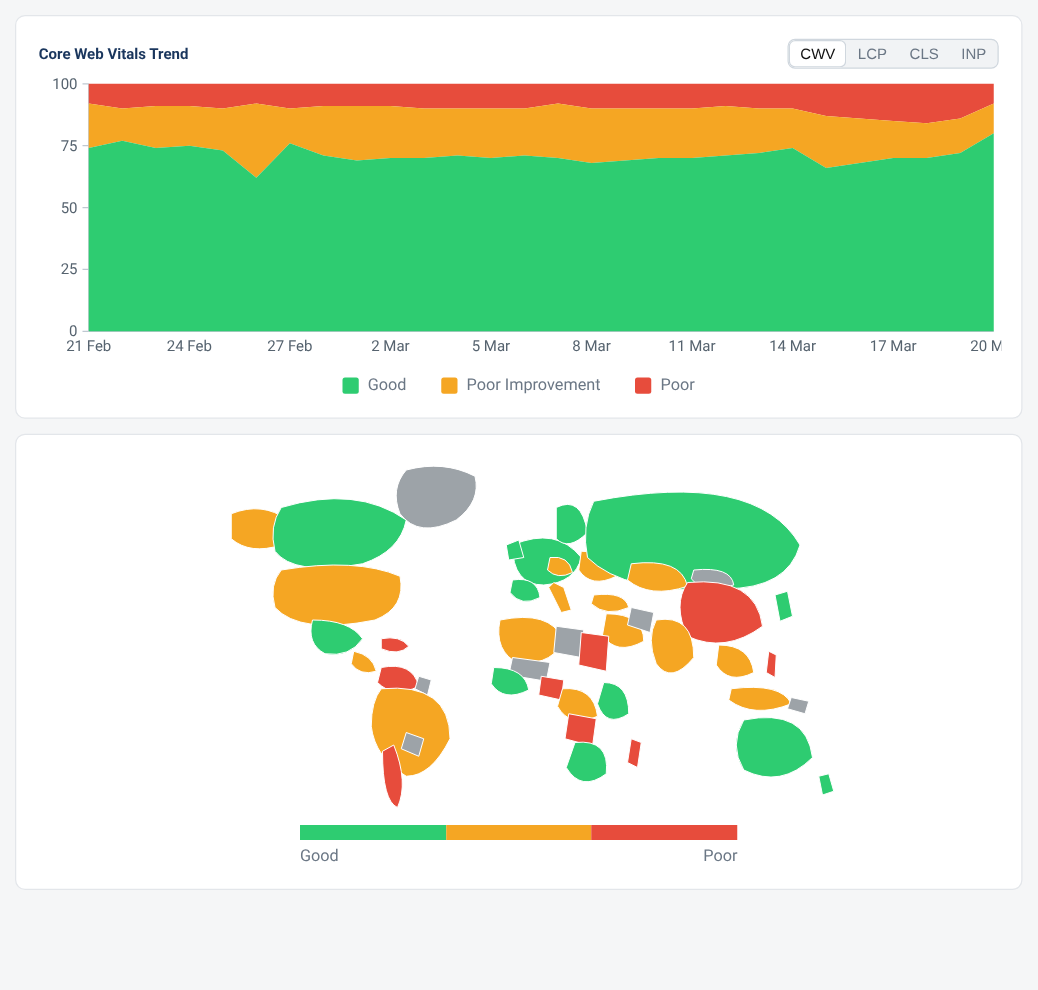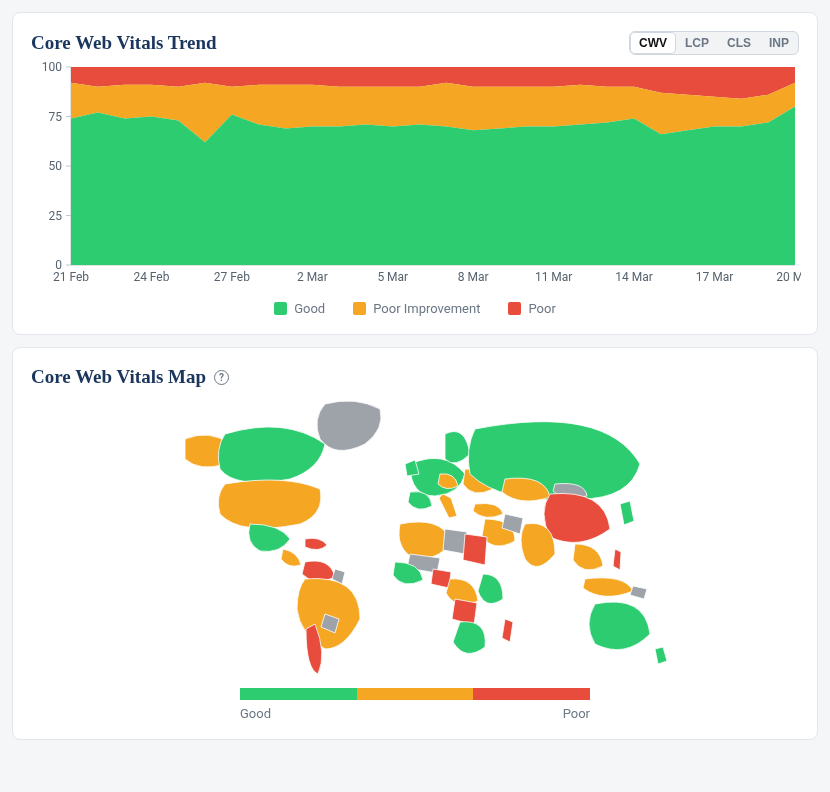--- a/index.html
+++ b/index.html
@@ -22,7 +22,7 @@
   body{margin:0;background:var(--bg);width:830px;padding:12px;color:var(--text);}
   .card{background:var(--card);border:1px solid var(--border);border-radius:8px;padding:18px;margin-bottom:12px;}
   .card-head{display:flex;align-items:center;gap:8px;margin-bottom:6px;}
-  .card-title{font-size:19px;font-weight:700;color:var(--title);font-family:Liberation Serif, serif;}
+  .card-title{font-size:12px;font-weight:700;color:var(--title);}
   .toggle-group{margin-left:auto;display:flex;border:1px solid var(--toggle-border);border-radius:6px;overflow:hidden;background:#f1f3f5;}
   .toggle{padding:4px 9px;font-size:12px;font-weight:700;color:var(--toggle-text);cursor:pointer;border:none;background:transparent;}
   .toggle.active{background:#fff;color:#111;box-shadow:inset 0 0 0 1px var(--toggle-border);border-radius:5px;}

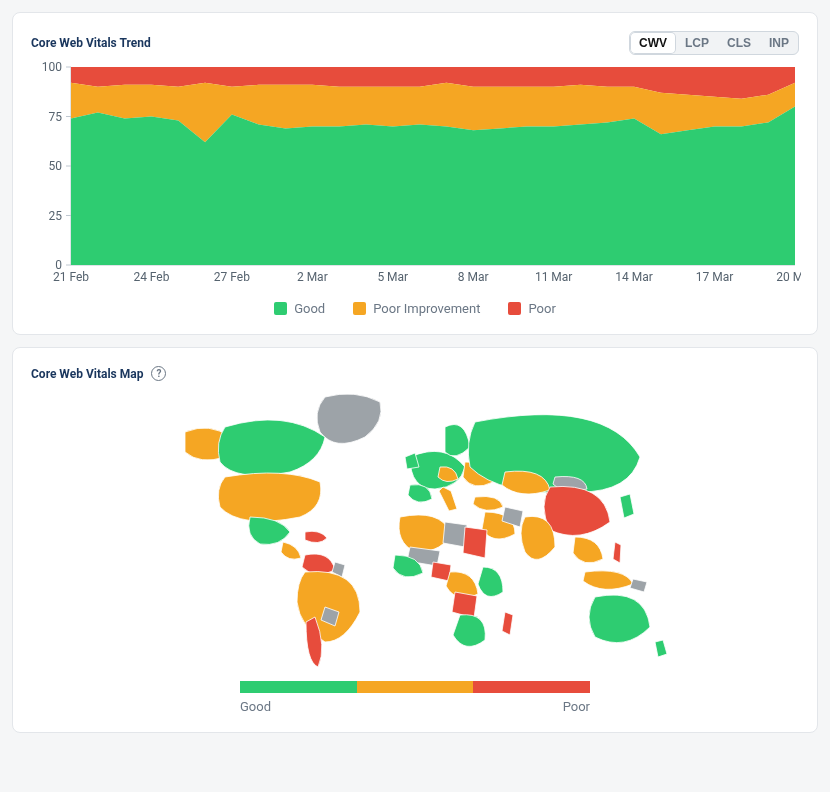--- a/index.html
+++ b/index.html
@@ -24,7 +24,7 @@
   .card-head{display:flex;align-items:center;gap:8px;margin-bottom:6px;}
   .card-title{font-size:12px;font-weight:700;color:var(--title);}
   .toggle-group{margin-left:auto;display:flex;border:1px solid var(--toggle-border);border-radius:6px;overflow:hidden;background:#f1f3f5;}
-  .toggle{padding:4px 9px;font-size:12px;font-weight:700;color:var(--toggle-text);cursor:pointer;border:none;background:transparent;}
+  .toggle{padding:4px 9px;font-size:12px;font-weight:400;color:var(--toggle-text);cursor:pointer;border:none;background:transparent;}
   .toggle.active{background:#fff;color:#111;box-shadow:inset 0 0 0 1px var(--toggle-border);border-radius:5px;}
   .chart-wrap{position:relative;}
   .legend{display:flex;gap:28px;justify-content:center;margin-top:10px;font-size:13px;color:var(--muted);}

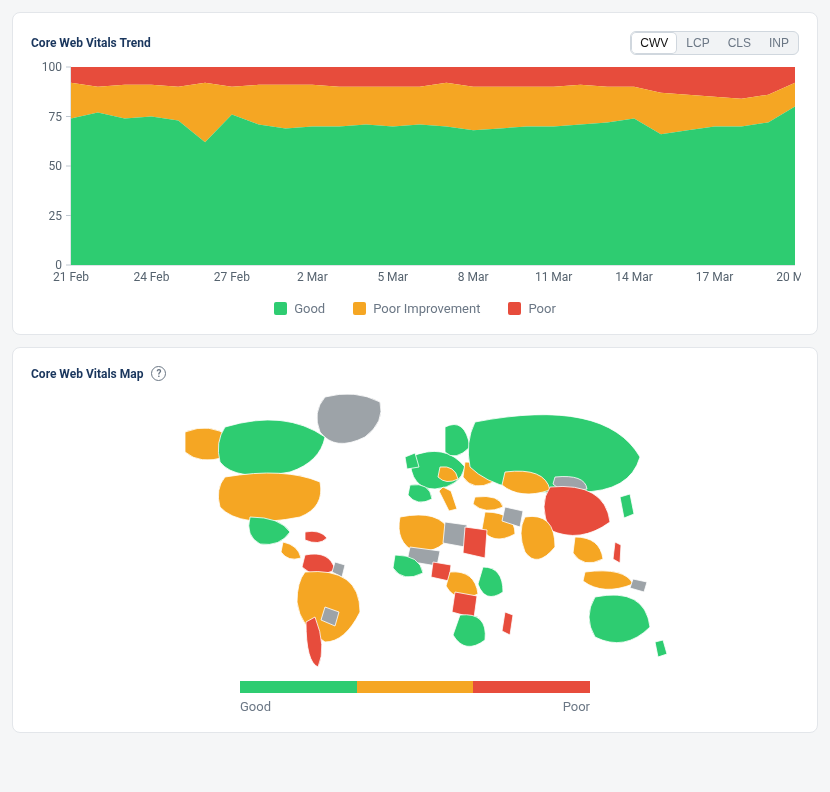--- a/index.html
+++ b/index.html
@@ -101,10 +101,6 @@
 </div>
 
 <div class="card">
-  <div class="card-head">
-    <span class="card-title">Core Web Vitals Map</span>
-    <span class="info-icon">?</span>
-  </div>
 
   <div class="map-wrap">
     <svg id="world-map-svg" width="520" height="280" viewBox="0 0 520 280">

